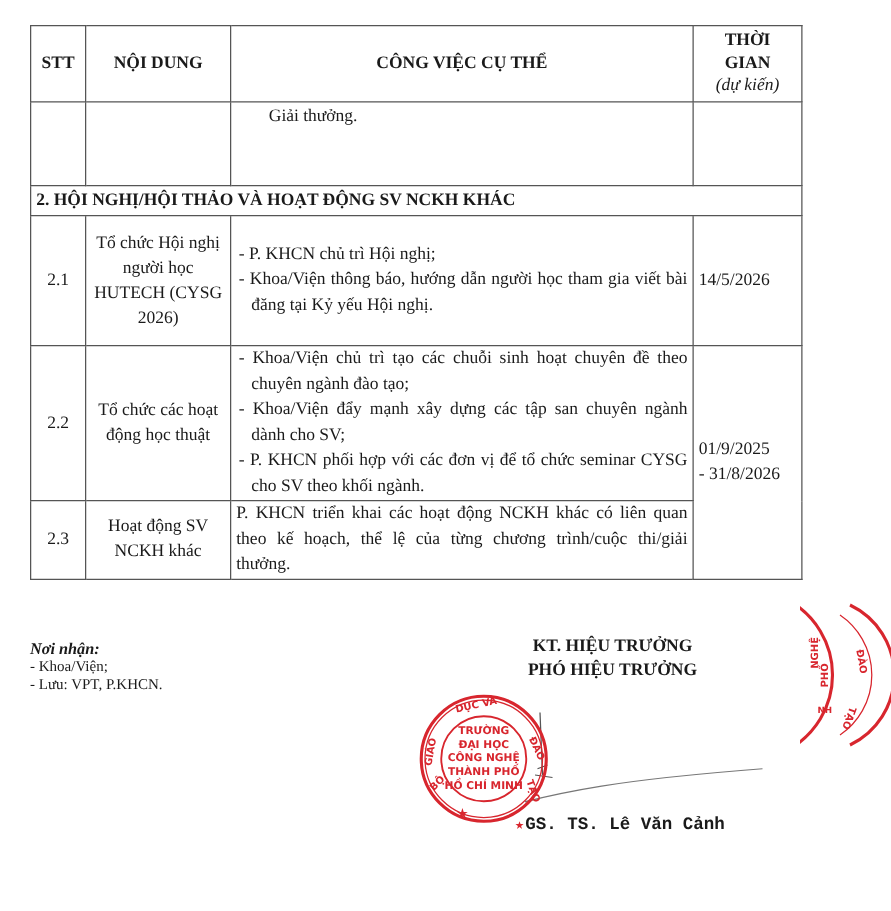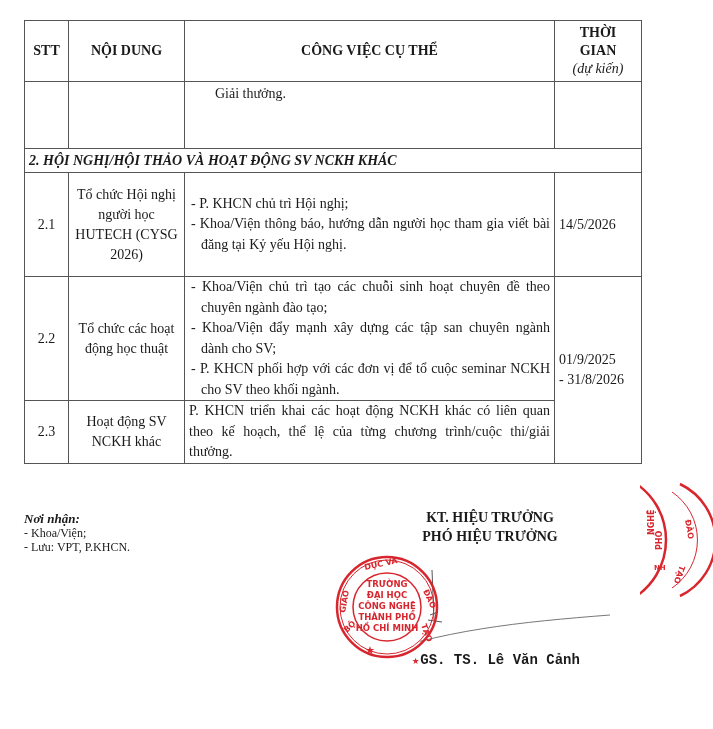--- a/index.html
+++ b/index.html
@@ -30,7 +30,7 @@
     .time-h .it { font-style: italic; font-weight: normal; }
     .r-cont { height: 67px; }
     .r-cont td.cv { vertical-align: top; padding-top: 2px; padding-left: 30px; }
-    .r-sec { height: 24px; font-style: italic; }
+    .r-sec { height: 24px; }
     .r-sec td { font-weight: bold; font-size: 14px; padding-left: 4px; }
     .r21 { height: 104px; }
     .r22 { height: 124px; }

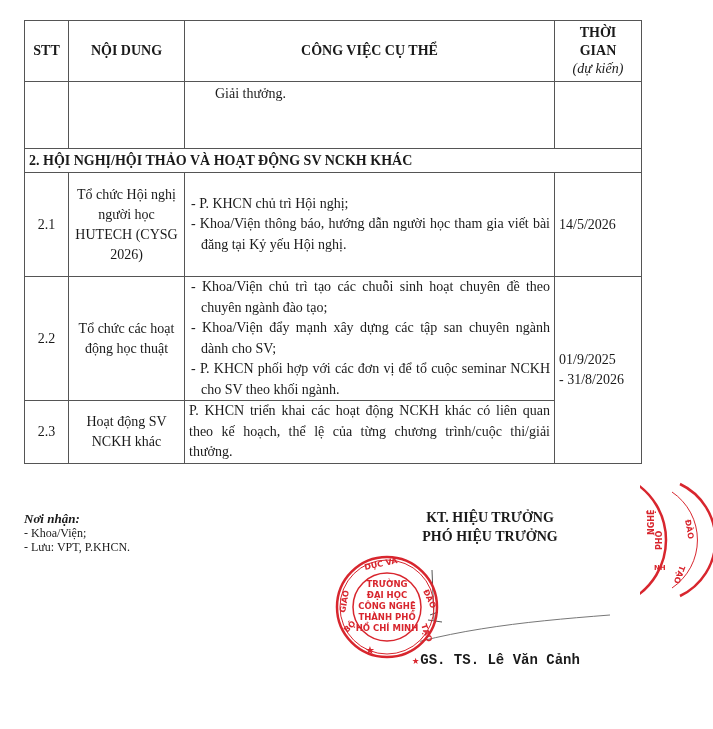--- a/index.html
+++ b/index.html
@@ -107,7 +107,7 @@
     <td class="cv">
       <span class="li">- Khoa/Viện chủ trì tạo các chuỗi sinh hoạt chuyên đề theo chuyên ngành đào tạo;</span>
       <span class="li">- Khoa/Viện đẩy mạnh xây dựng các tập san chuyên ngành dành cho SV;</span>
-      <span class="li">- P. KHCN phối hợp với các đơn vị để tổ cuộc seminar NCKH cho SV theo khối ngành.</span>
+      <span class="li">- P. KHCN phối hợp với các đơn vị để tổ chức seminar CYSG cho SV theo khối ngành.</span>
     </td>
     <td class="tg" rowspan="2">
       <div>01/9/2025</div>

